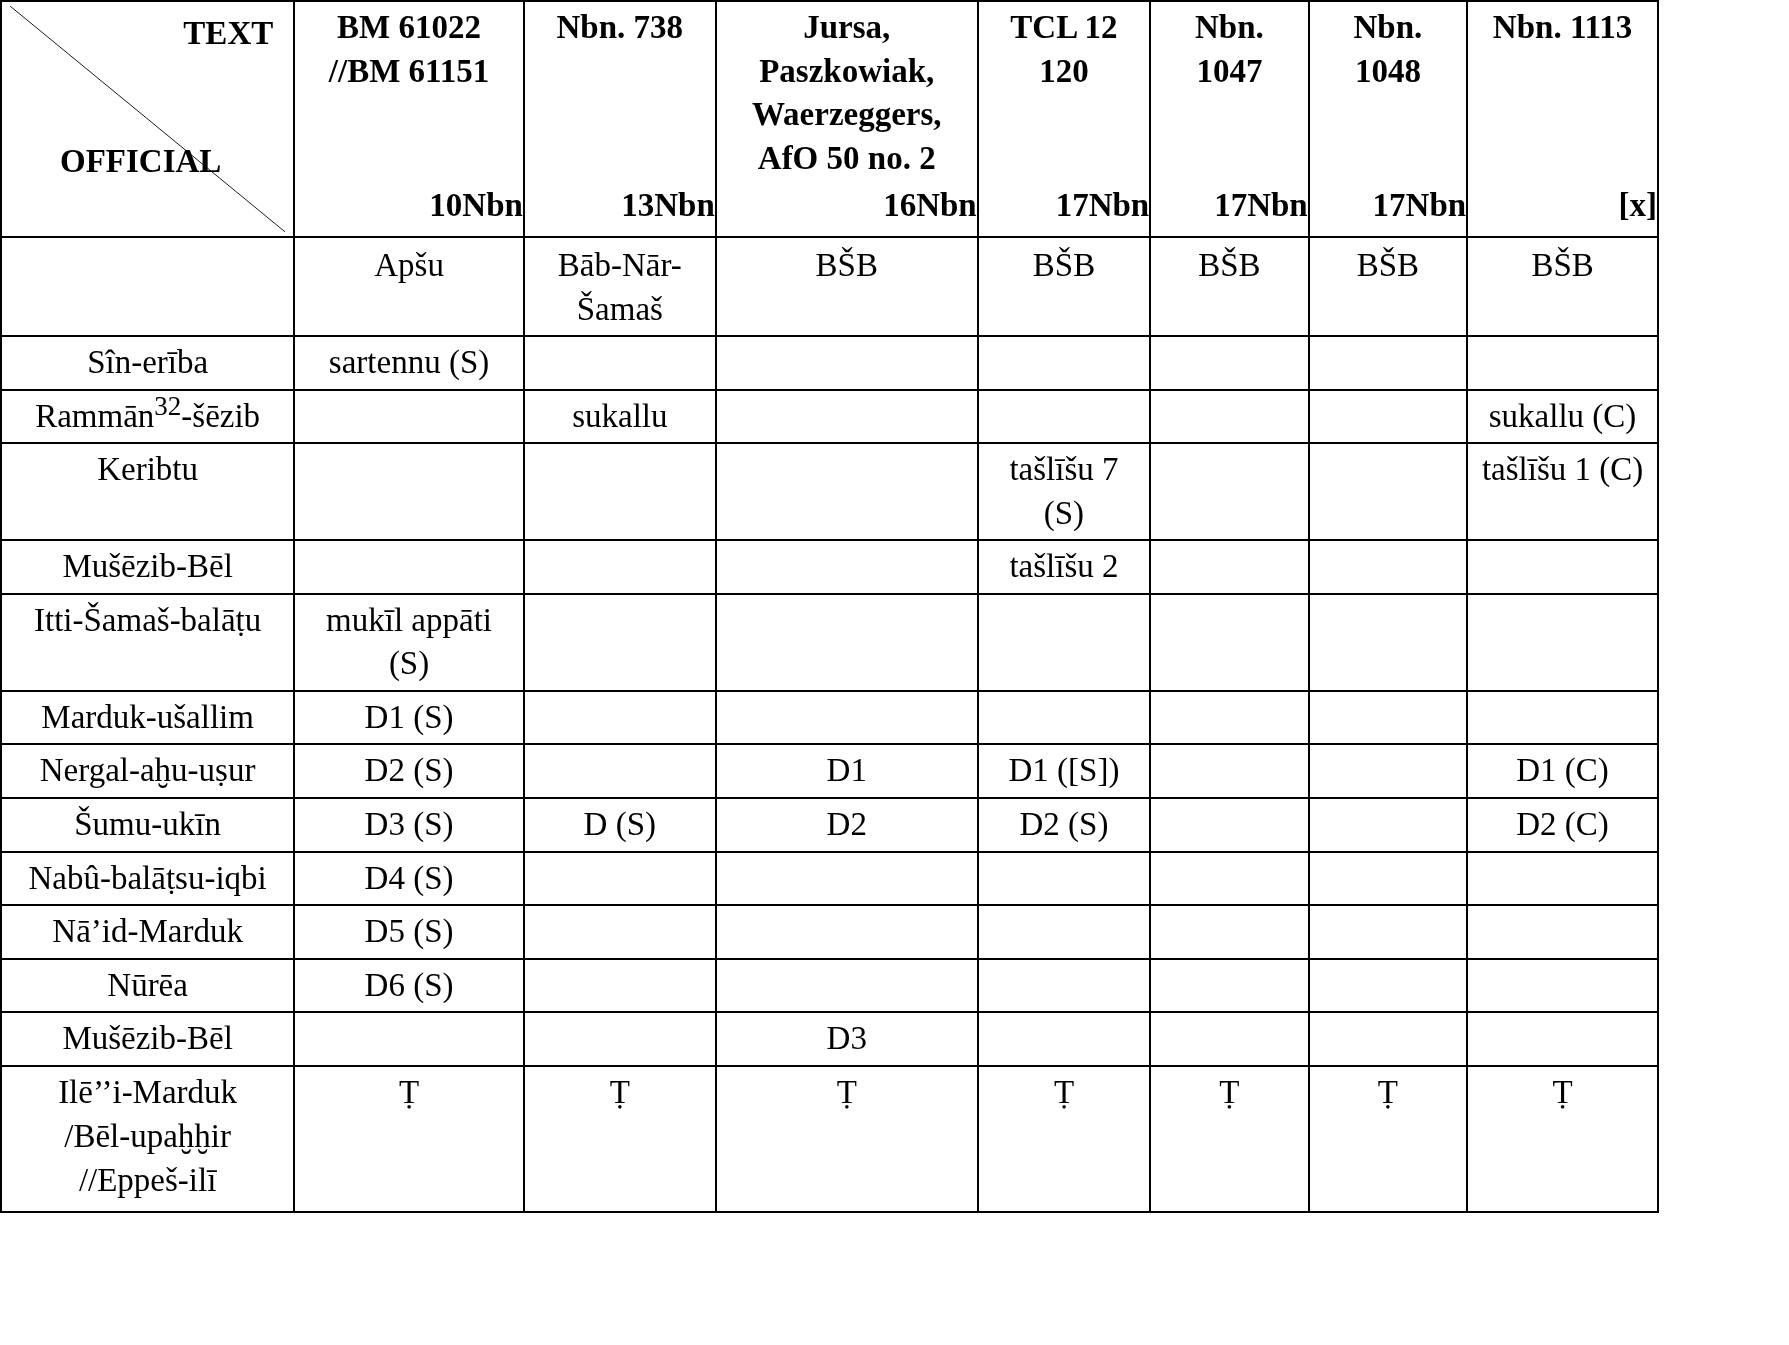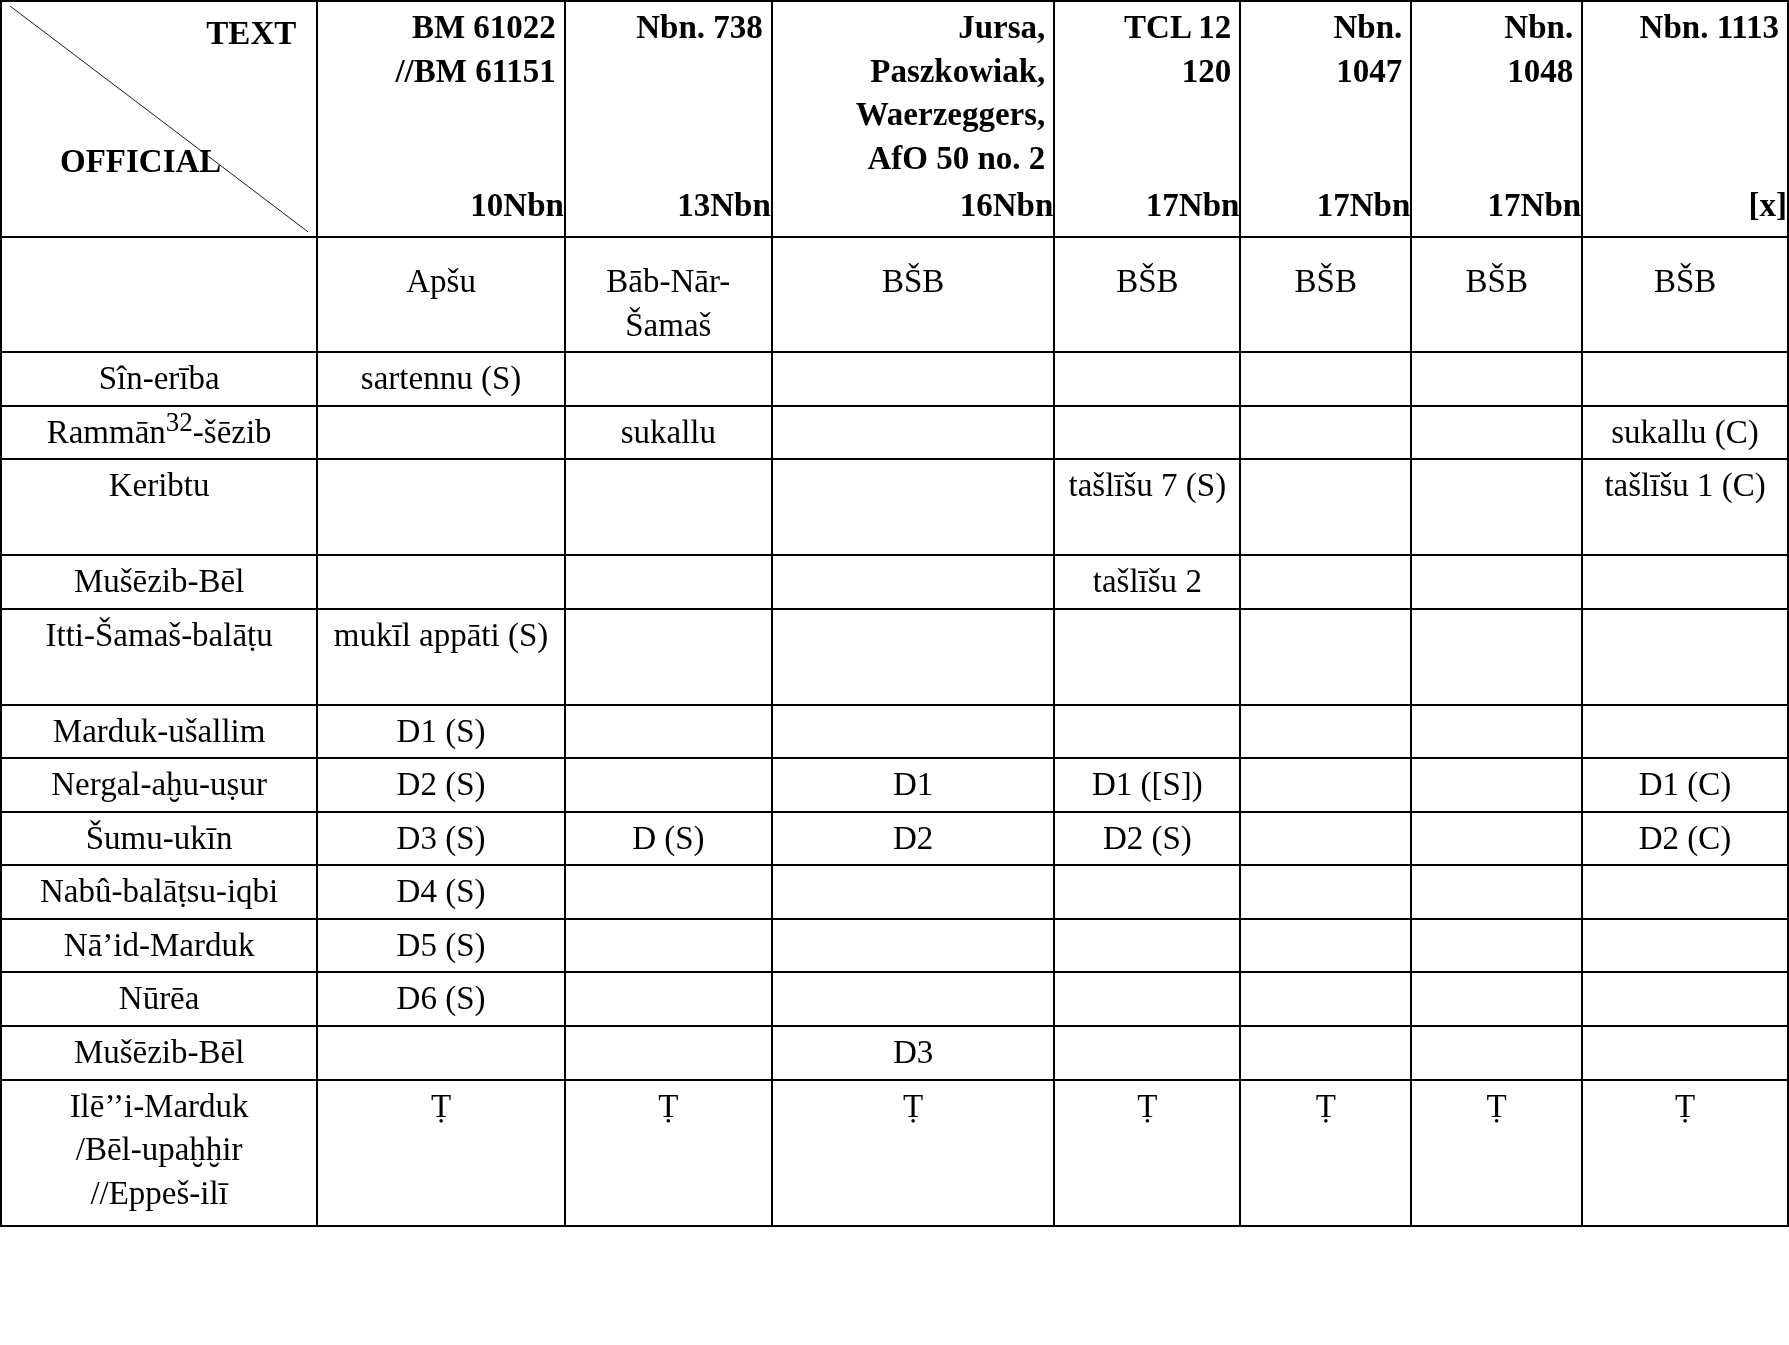--- a/index.html
+++ b/index.html
@@ -21,7 +21,7 @@
   }
   table.prosopo {
     border-collapse: collapse;
-    width: 1789px;
+    width: 1659px;
     table-layout: fixed;
     font-size: 33px;
     line-height: 1.32;

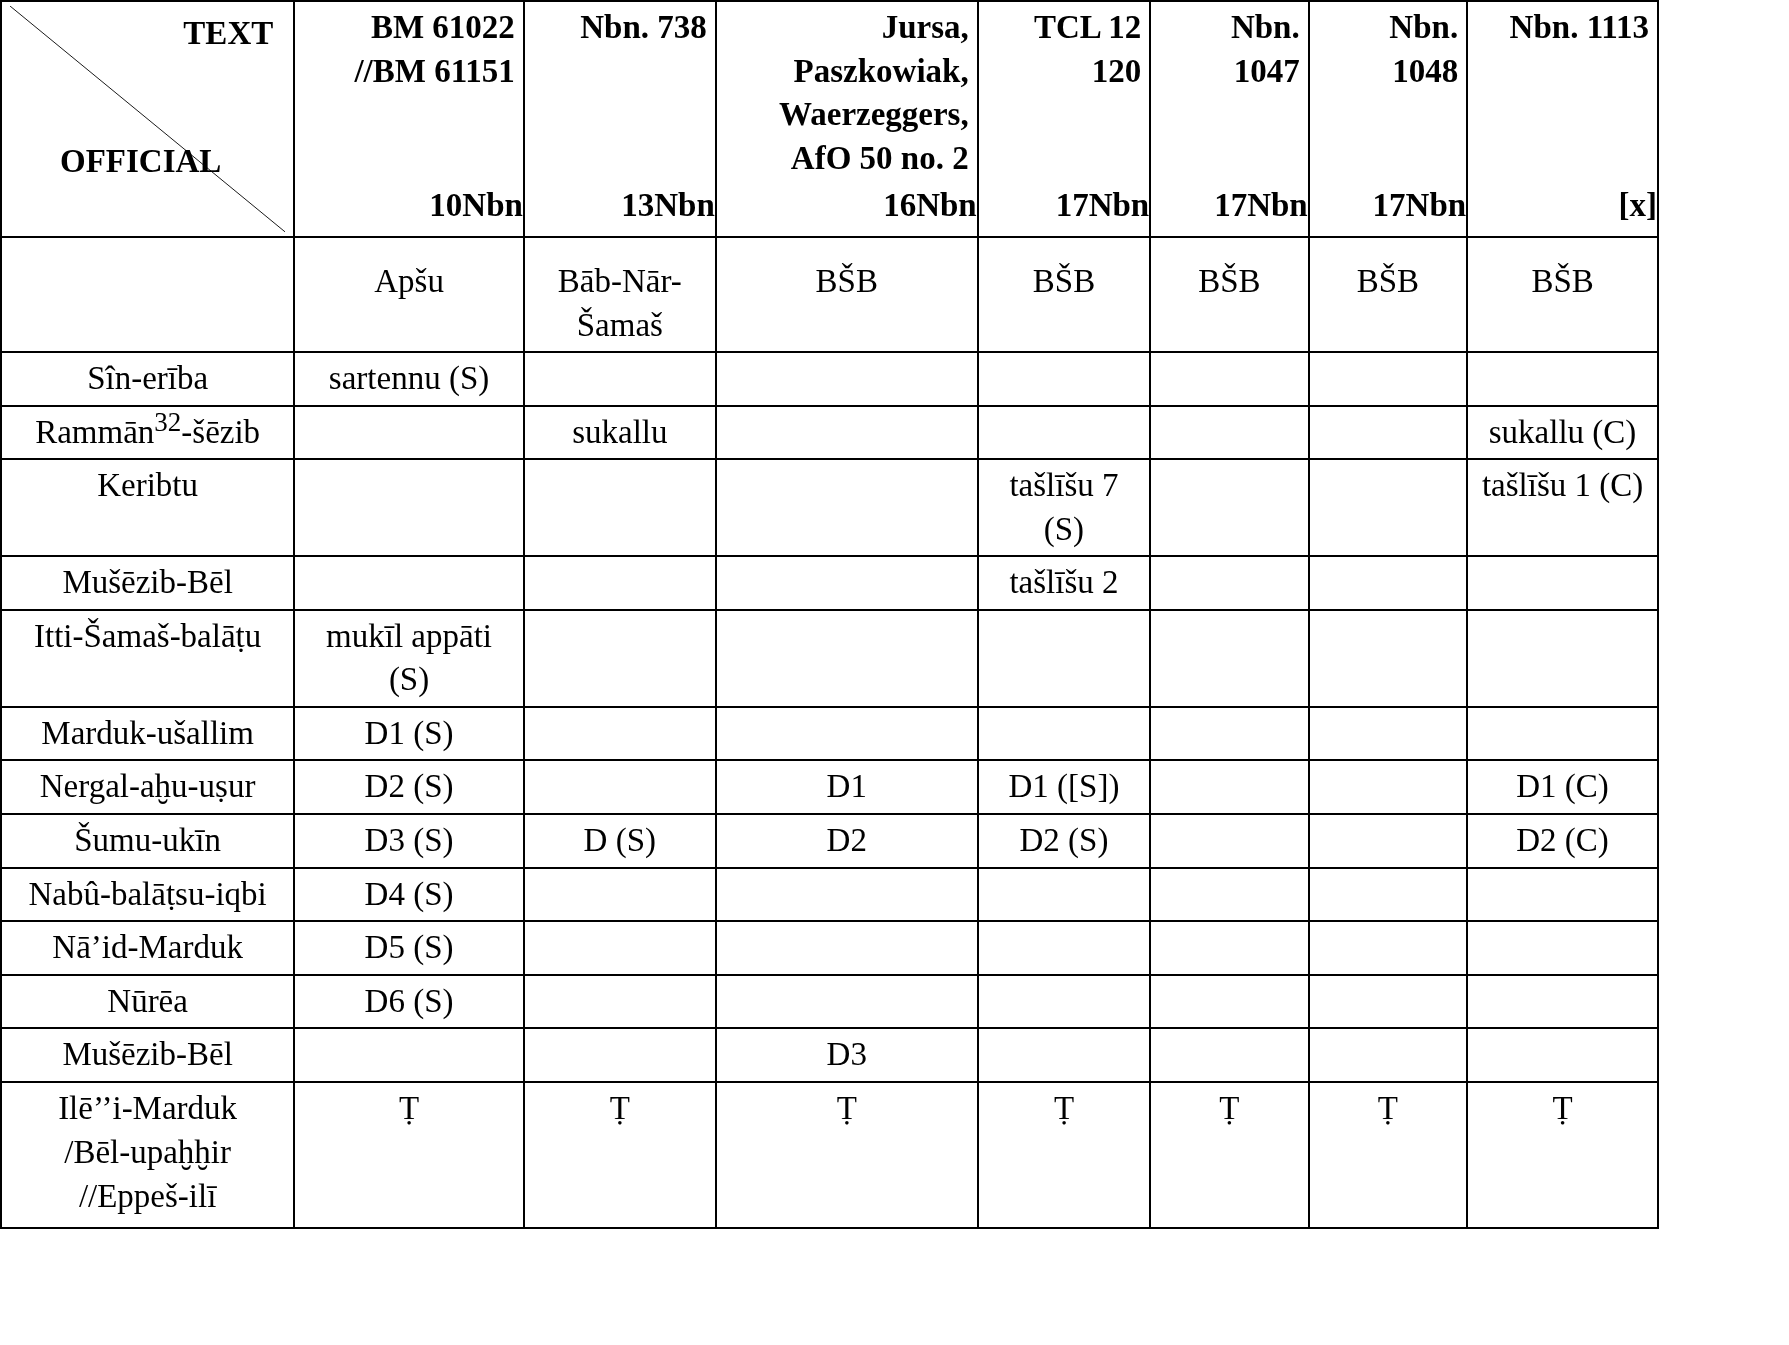--- a/index.html
+++ b/index.html
@@ -86,7 +86,7 @@
     padding-top: 6px;
     position: relative;
   }
-  .head-top { display: block; text-align: right; }
+  .head-top { display: block; }
   .head-bottom {
     position: absolute;
     left: 0; right: 0;

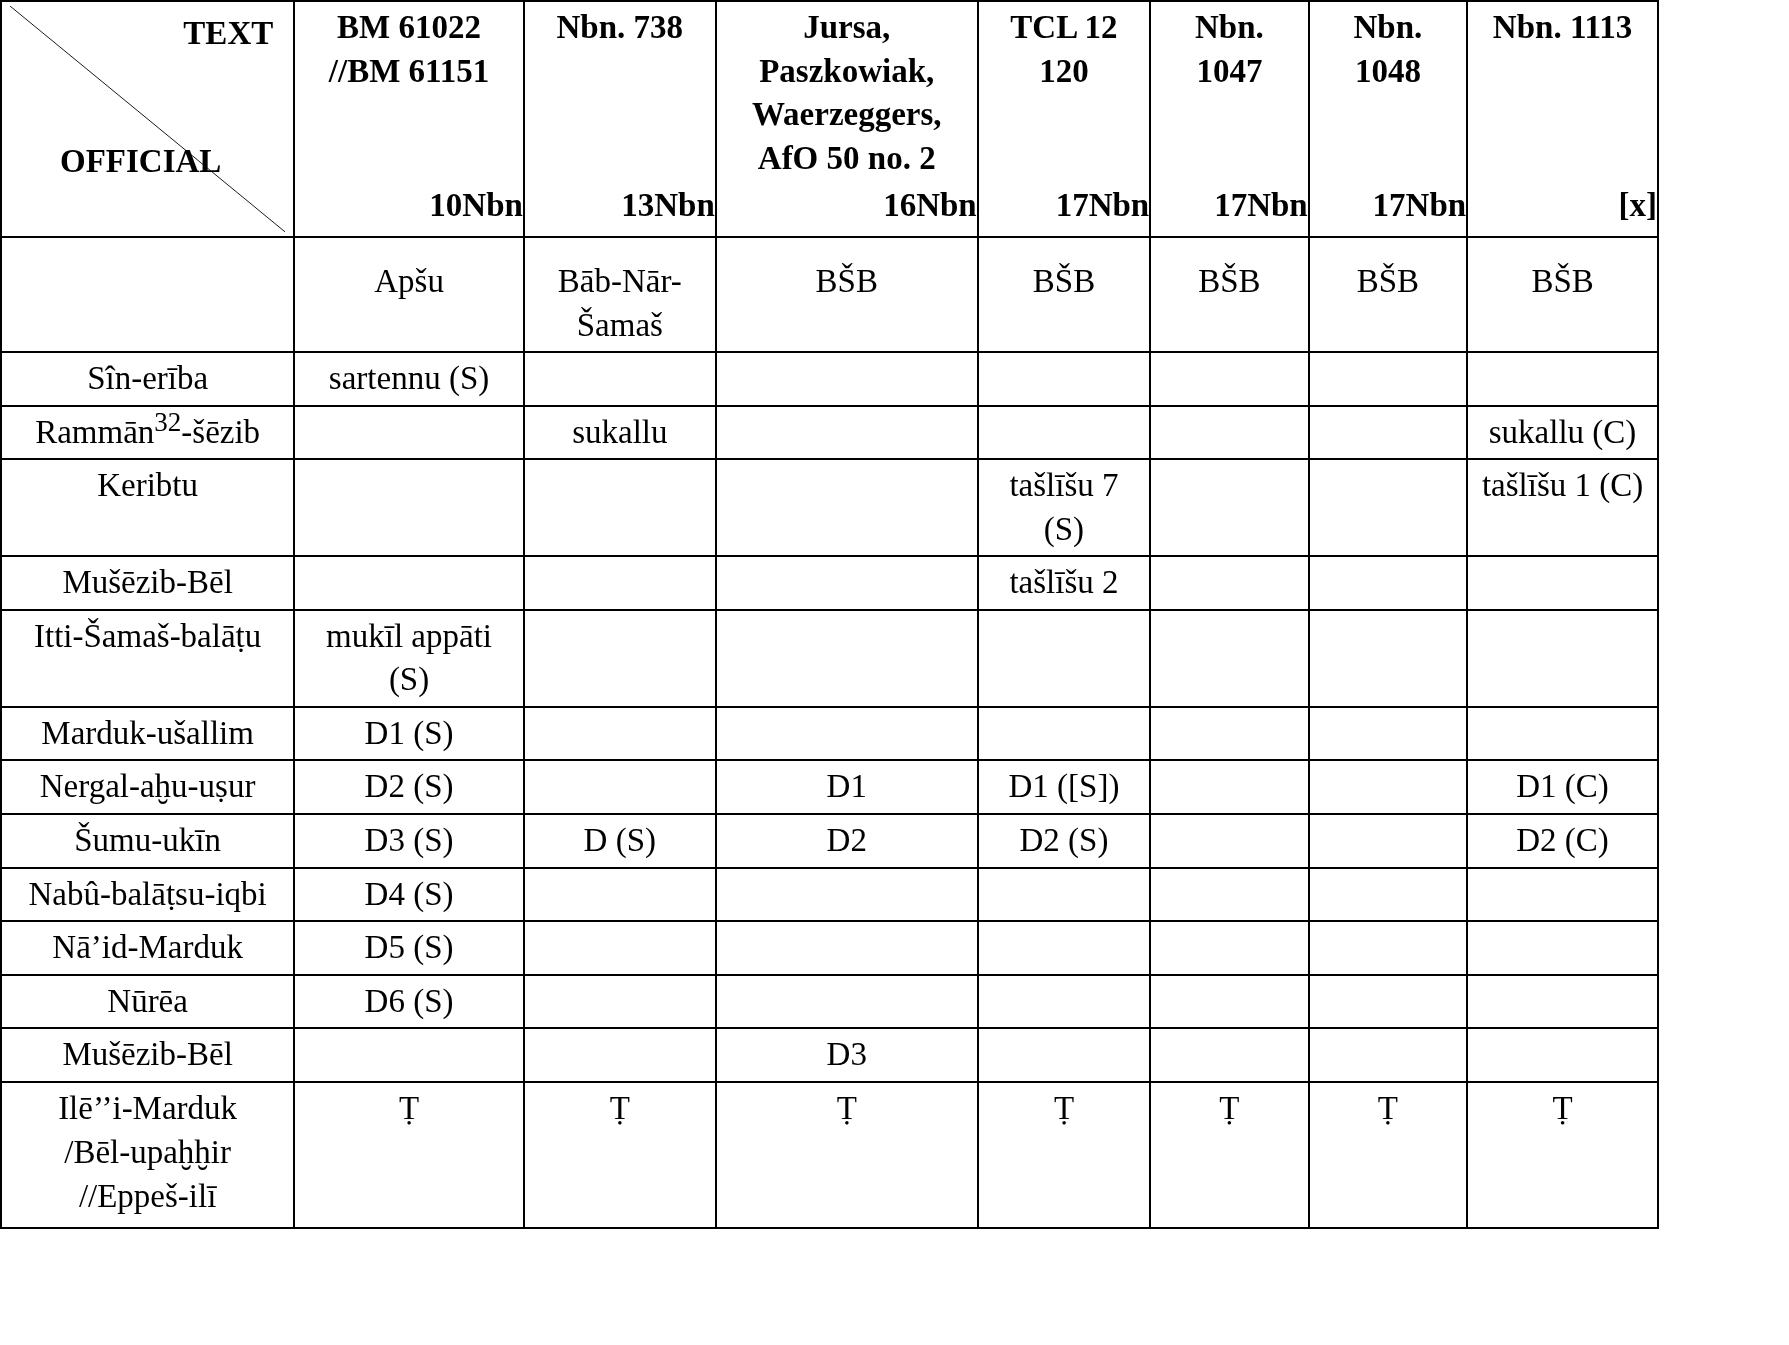--- a/index.html
+++ b/index.html
@@ -101,7 +101,7 @@
   tr.placerow td {
     height: 96px;
     vertical-align: top;
-    padding-top: 22px;
+    padding-top: 6px;
     margin-left: 43px;
   }
 

